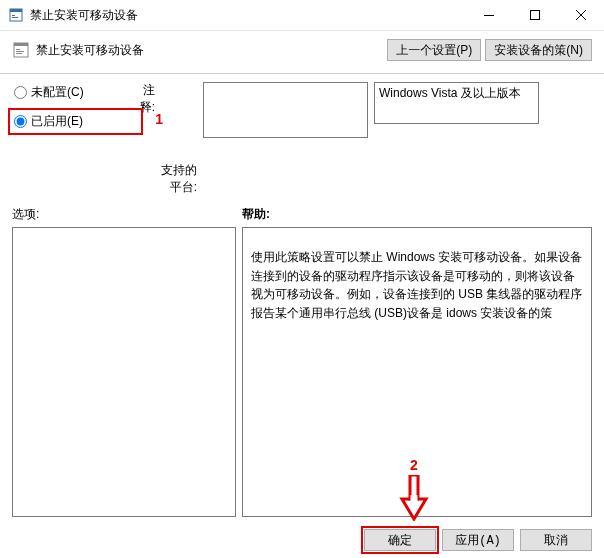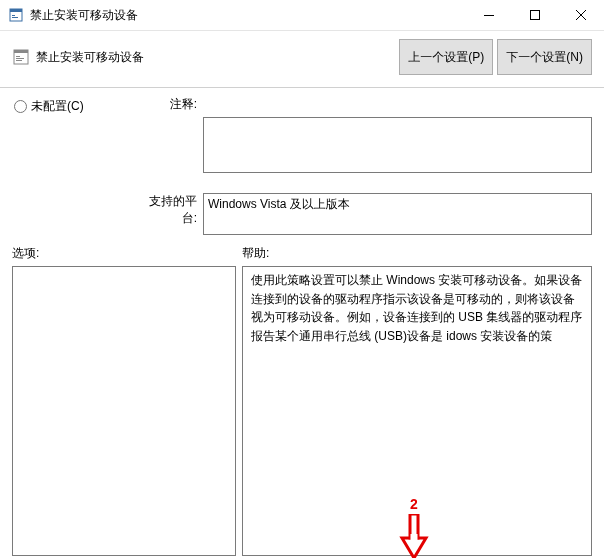--- a/index.html
+++ b/index.html
@@ -62,7 +62,7 @@
   .toprow .setting-name { flex: 1; }
   .navbtn {
     min-width: 94px;
-    height: 36px;
+    height: 22px;
     font-size: 12px;
     font-family: inherit;
     border: 1px solid #adadad;

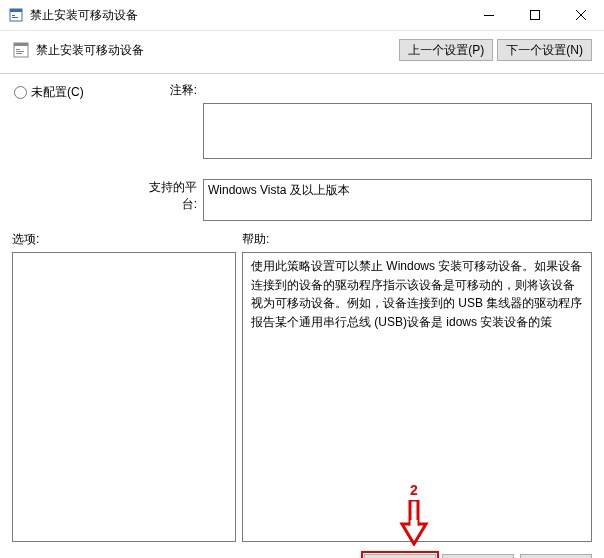--- a/index.html
+++ b/index.html
@@ -265,7 +265,7 @@
   </span>
   <span class="setting-name">禁止安装可移动设备</span>
   <button class="navbtn">上一个设置(P)</button>
-  <button class="navbtn">下一个设置(N)</button>
+  <button class="navbtn">安装设备的策(N)</button>
 </div>
 
 <div class="config-area">

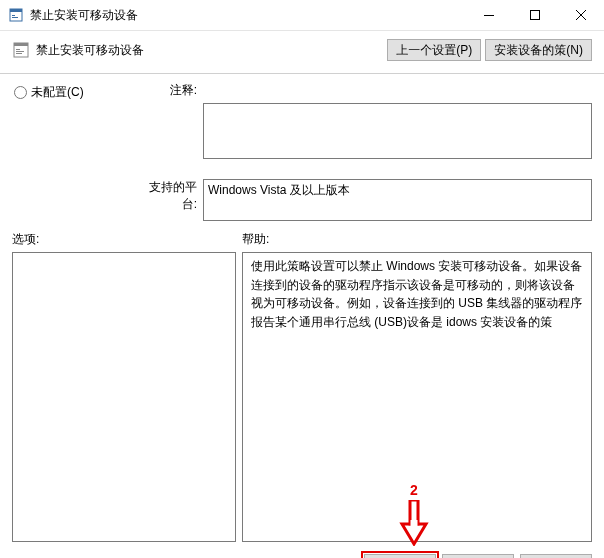--- a/index.html
+++ b/index.html
@@ -109,7 +109,7 @@
     text-align: right;
     padding-right: 6px;
     display: flex;
-    flex-direction: column;
+    flex-direction: row;
   }
   .label-col .lbl-comment { margin-top: 0px; }
   .label-col .lbl-platform { margin-top: 80px; }

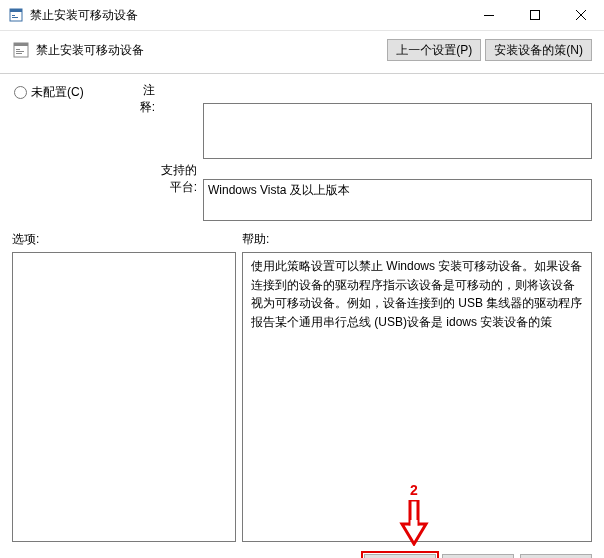--- a/index.html
+++ b/index.html
@@ -114,7 +114,7 @@
   .label-col .lbl-comment { margin-top: 0px; }
   .label-col .lbl-platform { margin-top: 80px; }
 
-  .field-col { flex: 1; display: flex; flex-direction: column; gap: 20px; margin-top: 21px; }
+  .field-col { flex: 1; display: flex; gap: 6px; }
   .comment-box {
     height: 56px;
     border: 1px solid #7a7a7a;

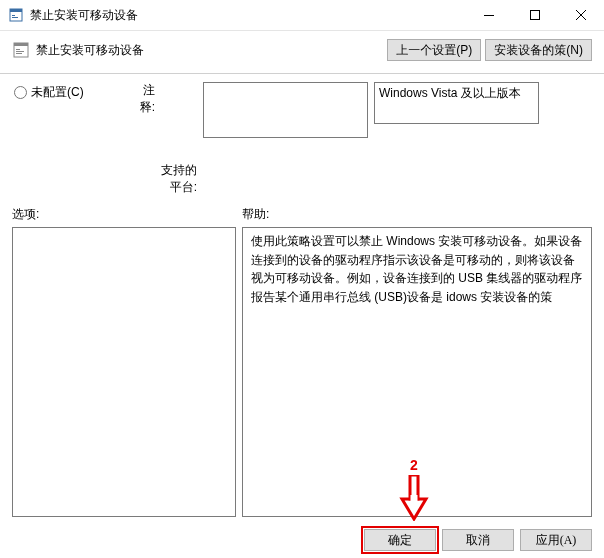--- a/index.html
+++ b/index.html
@@ -275,6 +275,12 @@
       <input type="radio" name="state" style="">
       <label>未配置(C)</label>
     </div>
+    <div class="radio-item">
+      <input type="radio" name="state" checked="" style="">
+      <label>已启用(E)</label>
+      <span class="radio-highlight"></span>
+      <span class="ann-number" style="right:-26px; top:0;">1</span>
+    </div>
   </div>
 
   <div class="label-col">

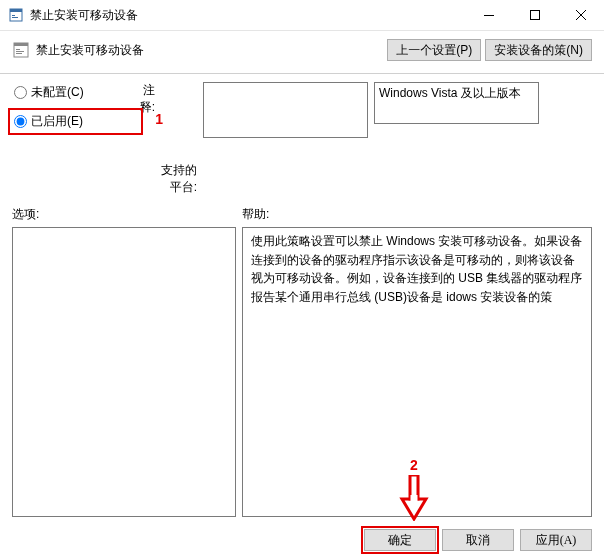--- a/index.html
+++ b/index.html
@@ -146,7 +146,7 @@
     justify-content: space-between;
   }
   .midlabels .left-lbl  { width: 230px; }
-  .midlabels .right-lbl { flex: 1; }
+  .midlabels .right-lbl { flex: 1; font-weight: bold; }
 
   
   .panels {

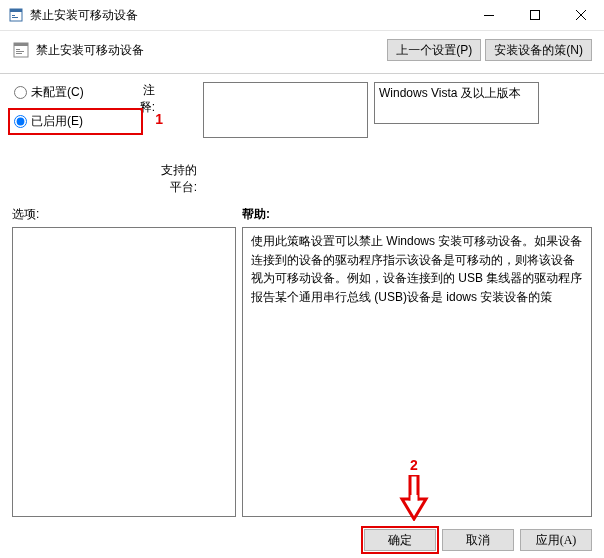--- a/index.html
+++ b/index.html
@@ -172,7 +172,7 @@
     border: 1px solid #7a7a7a;
     background: #ffffff;
     box-sizing: border-box;
-    padding: 4px 8px;
+    padding: 20px 8px;
     overflow-y: scroll;
     line-height: 1.55;
   }

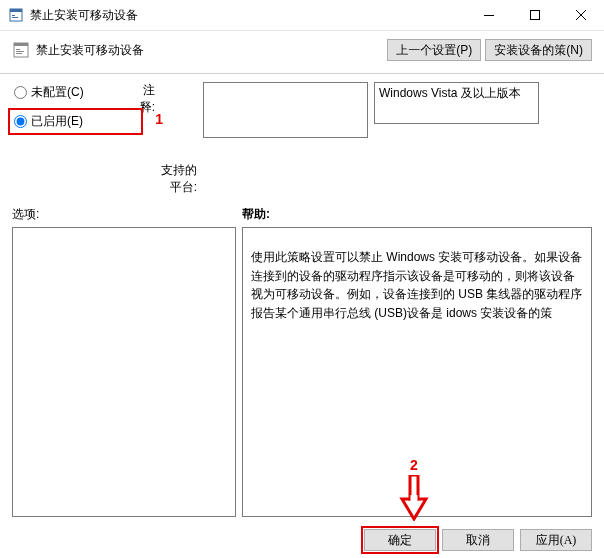--- a/index.html
+++ b/index.html
@@ -209,7 +209,7 @@
     min-width: 72px;
     height: 22px;
     font-size: 12px;
-    font-family: Liberation Serif, serif;
+    font-family: Liberation Mono, monospace;
     border: 1px solid #adadad;
     background: #e1e1e1;
     padding: 0 8px;

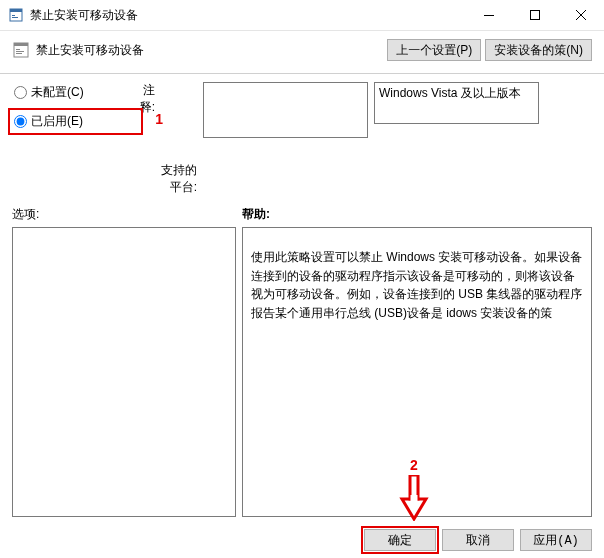--- a/index.html
+++ b/index.html
@@ -324,8 +324,8 @@
     <span>确定</span>
     <span class="ok-highlight"></span>
   </button>
+  <button class="dlgbtn">应用(A)</button>
   <button class="dlgbtn">取消</button>
-  <button class="dlgbtn">应用(A)</button>
 </div>
 
 </body></html>

